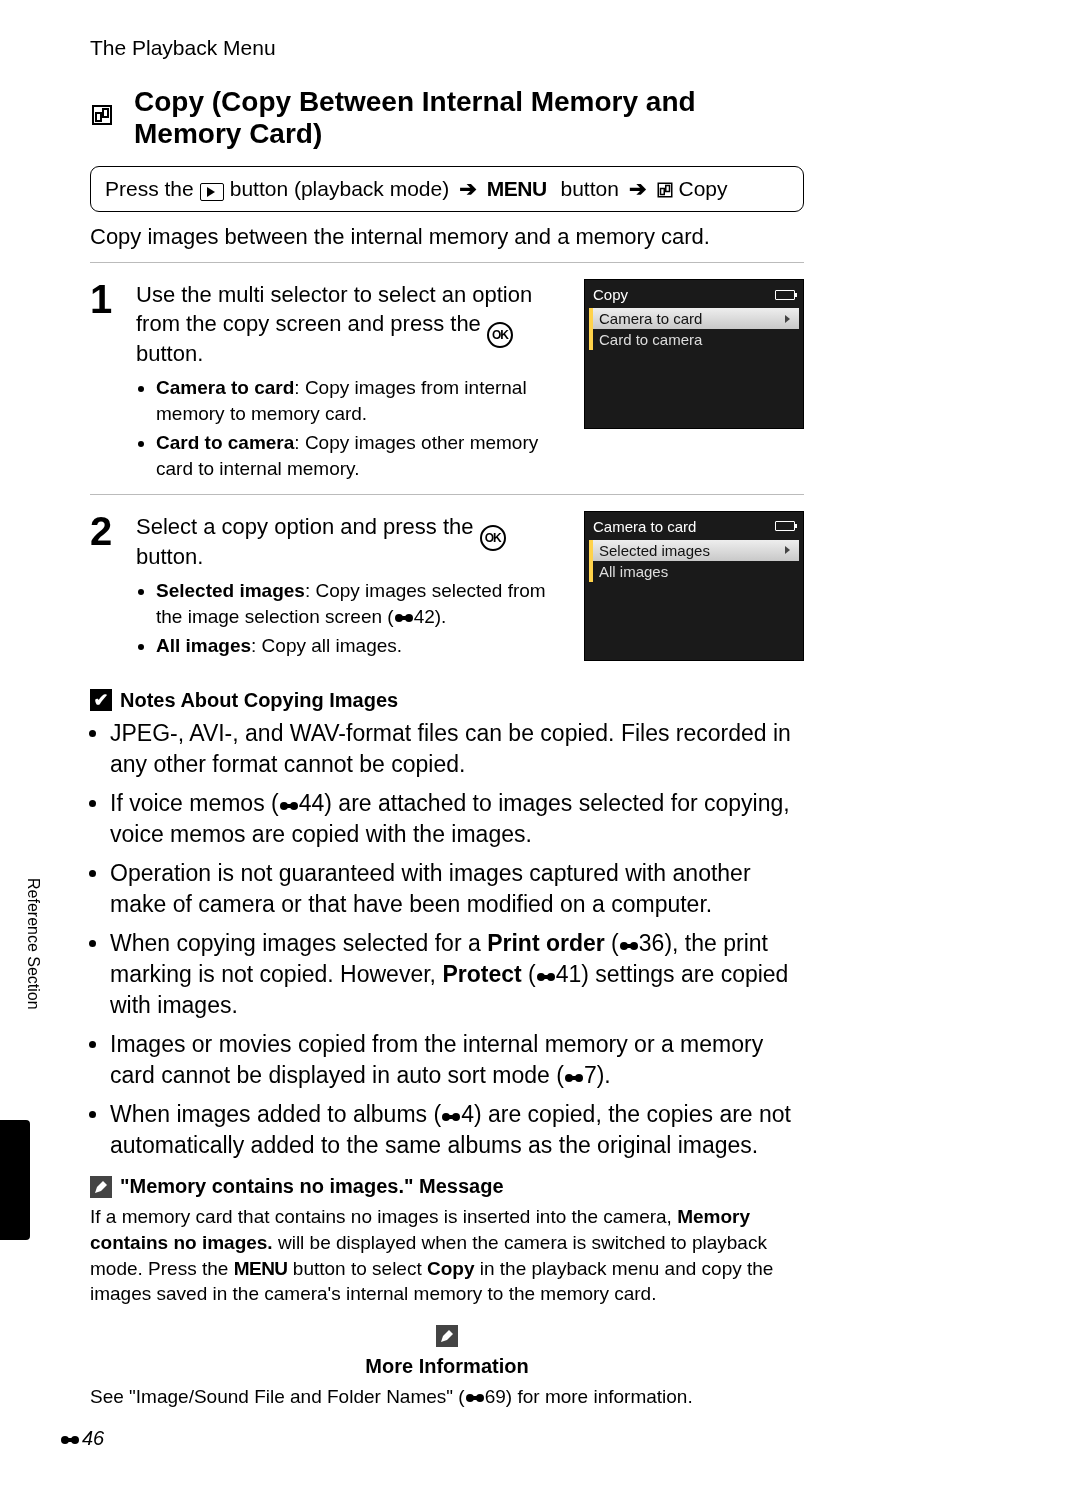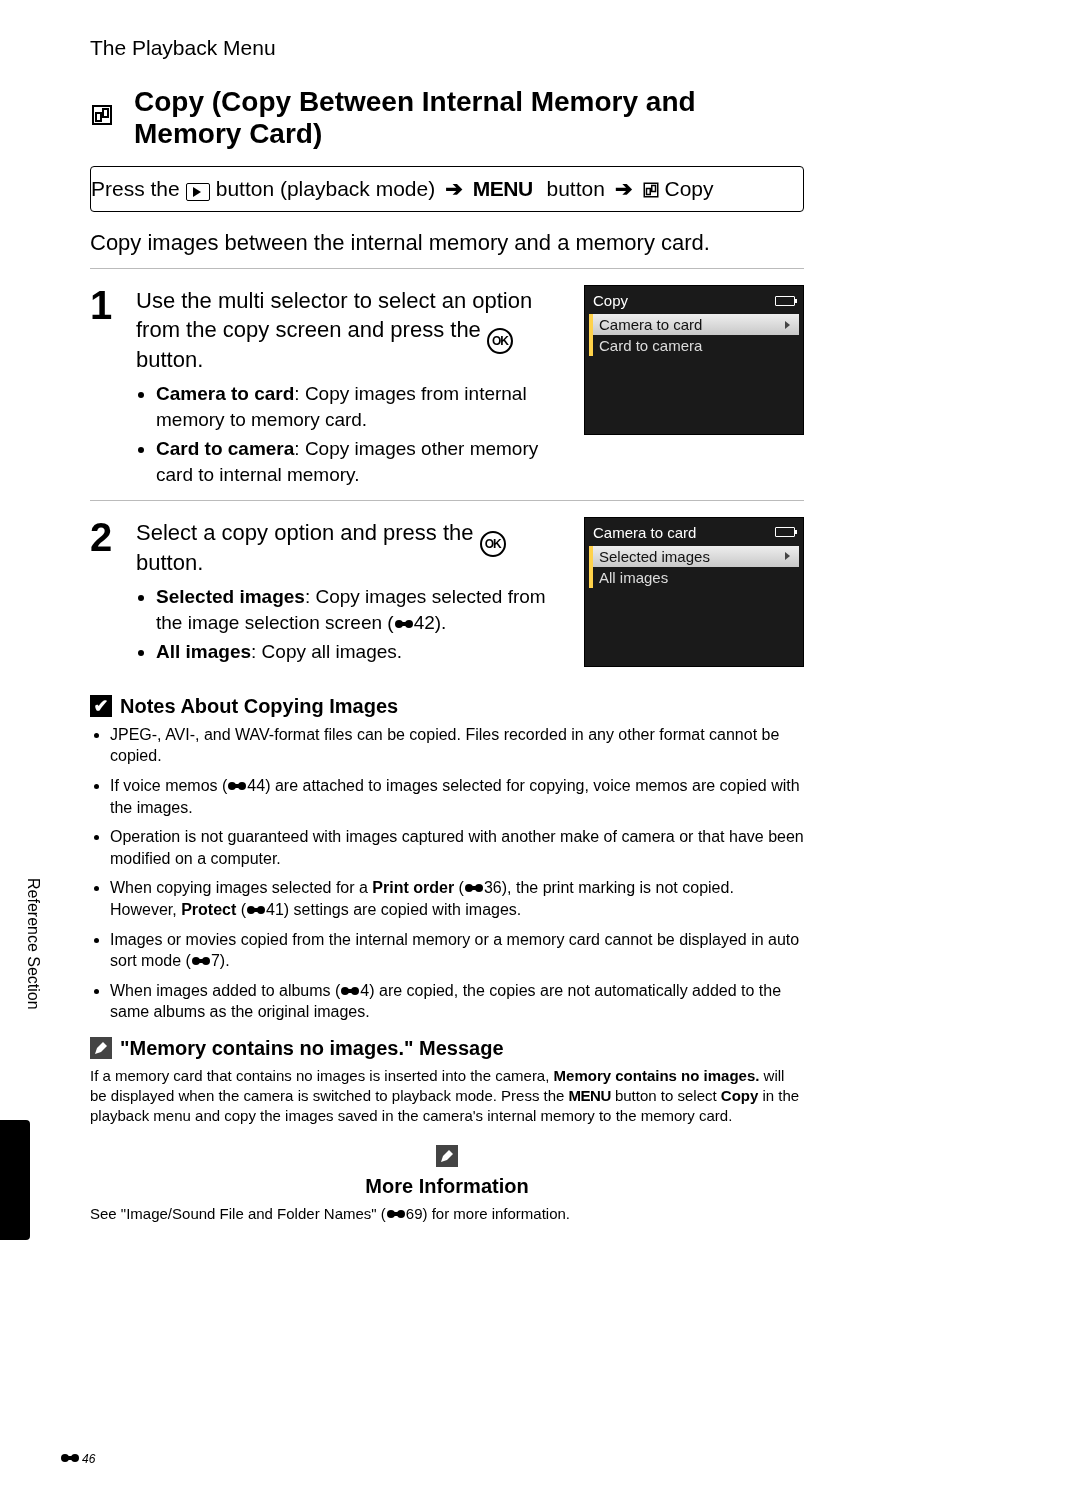--- a/index.html
+++ b/index.html
@@ -31,10 +31,10 @@
   }
   .path-box {
     border: 1px solid #000;
-    border-radius: 4px;
-    padding: 10px 0;
+    border-radius: 9px;
+    padding: 10px 14px;
     font-size: 21px;
-    margin-bottom: 18px;
+    margin-bottom: 12px;
     display: flex;
     align-items: center;
     flex-wrap: wrap;

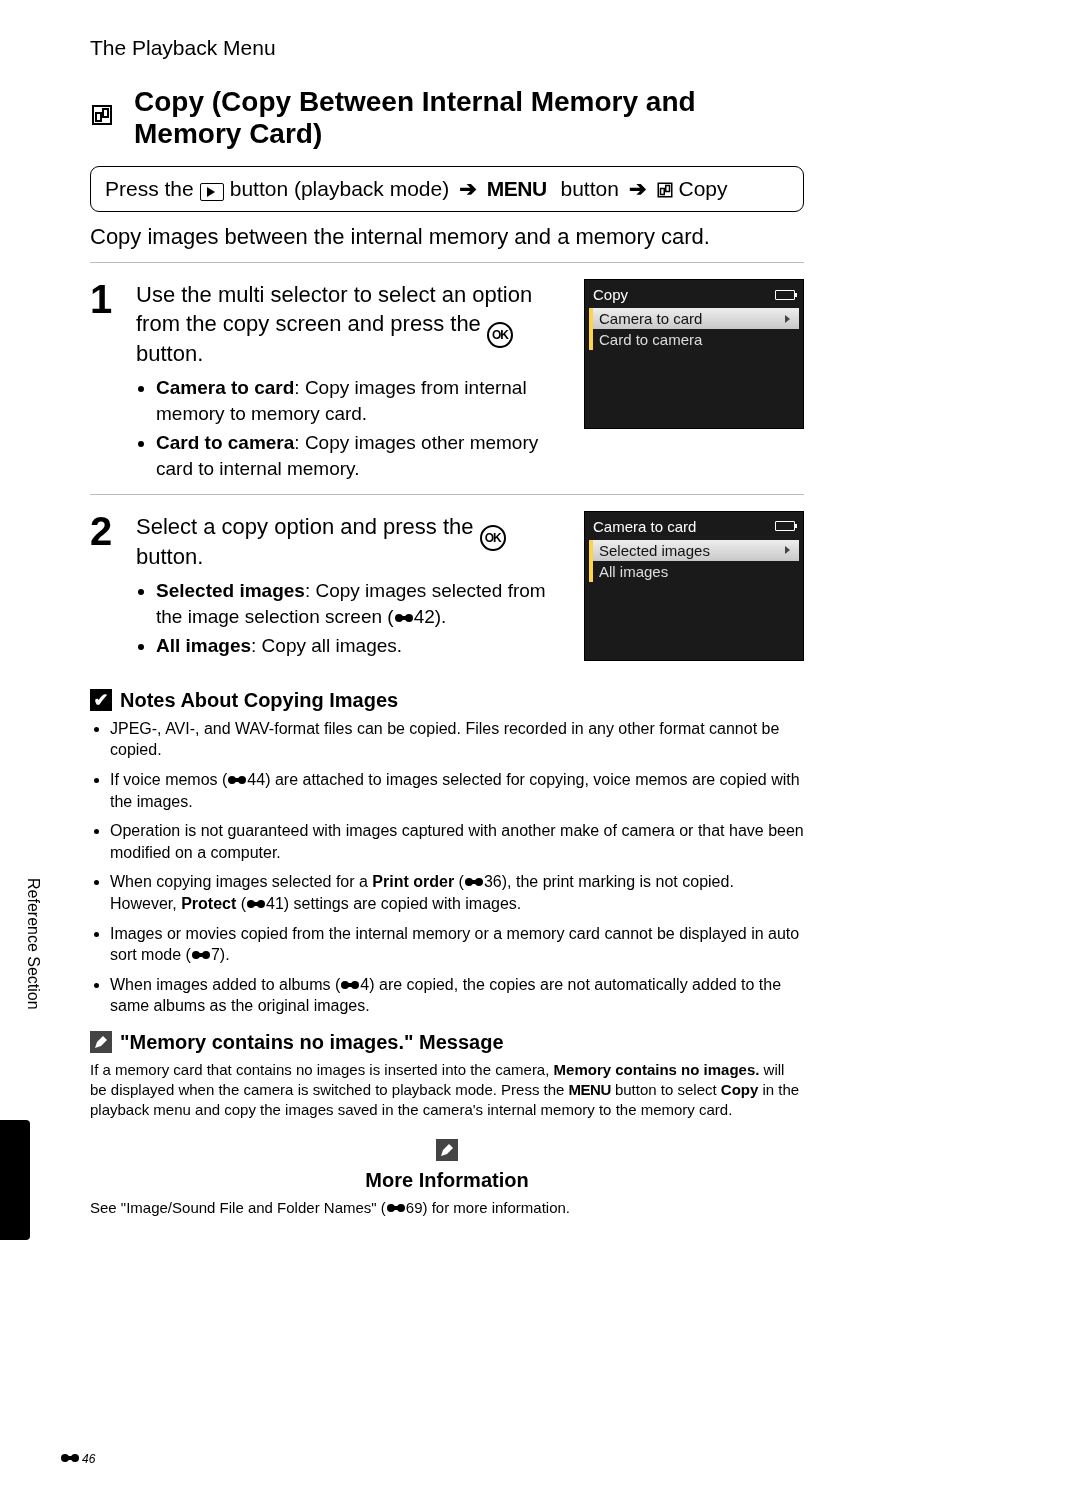--- a/index.html
+++ b/index.html
@@ -156,7 +156,7 @@
     padding-left: 20px;
   }
   ul.notes > li {
-    font-size: 16px;
+    font-size: 23px;
     line-height: 1.35;
     margin-bottom: 8px;
   }

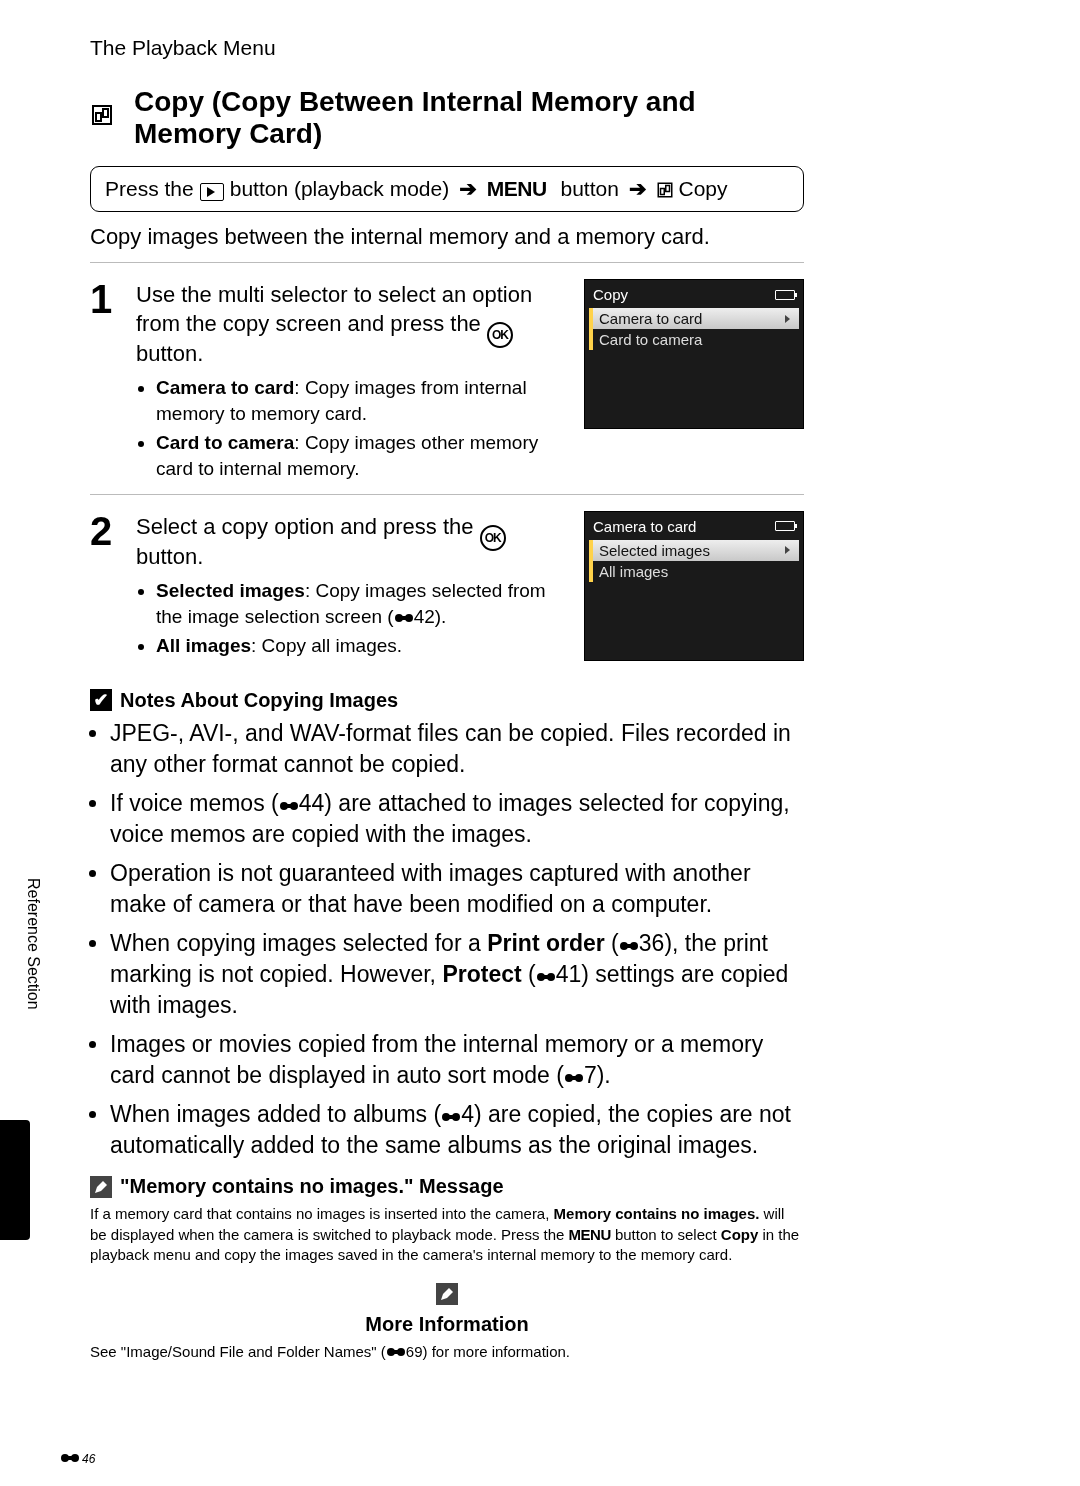--- a/index.html
+++ b/index.html
@@ -161,7 +161,7 @@
     margin-bottom: 8px;
   }
   .para {
-    font-size: 15px;
+    font-size: 19px;
     line-height: 1.35;
     margin: 4px 0 0 0;
   }

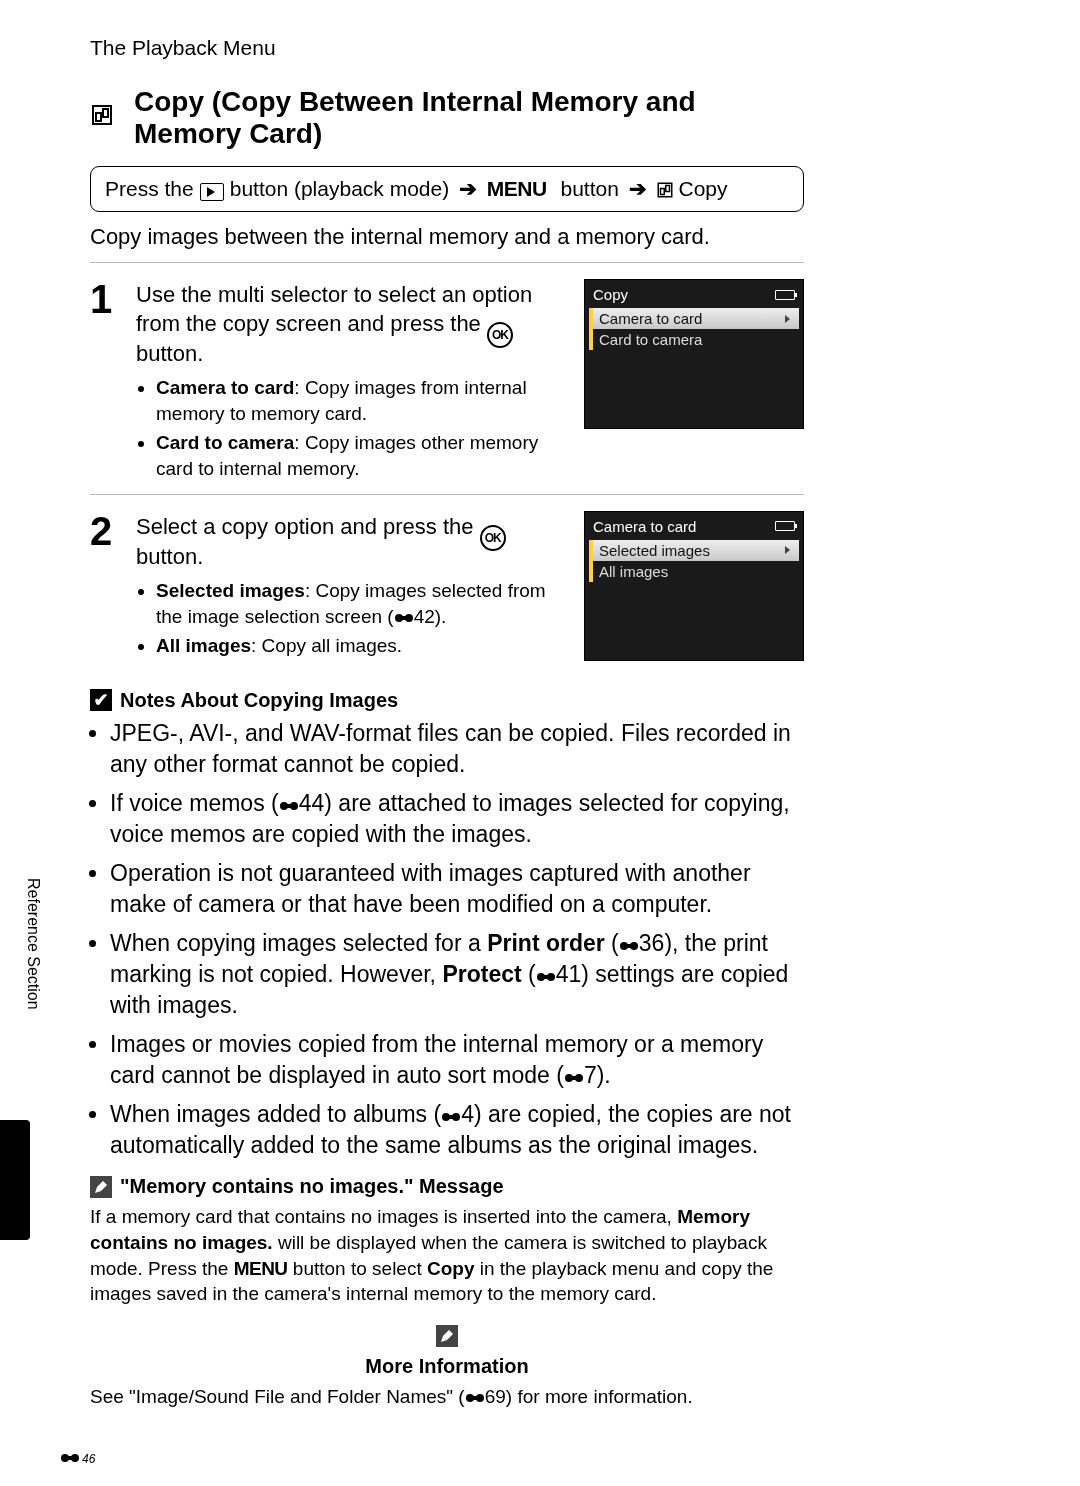--- a/index.html
+++ b/index.html
@@ -187,8 +187,8 @@
   .pagenum {
     position: absolute;
     left: 60px;
-    bottom: 20px;
-    font-size: 12px;
+    bottom: 36px;
+    font-size: 20px;
     font-style: italic;
     display: flex;
     align-items: center;

